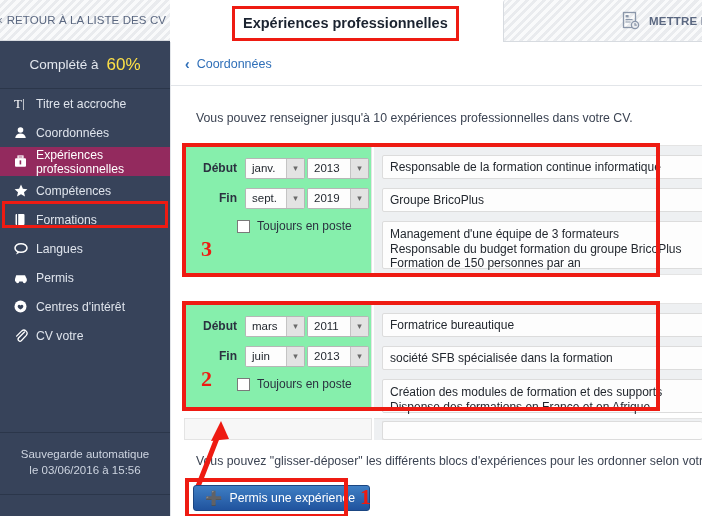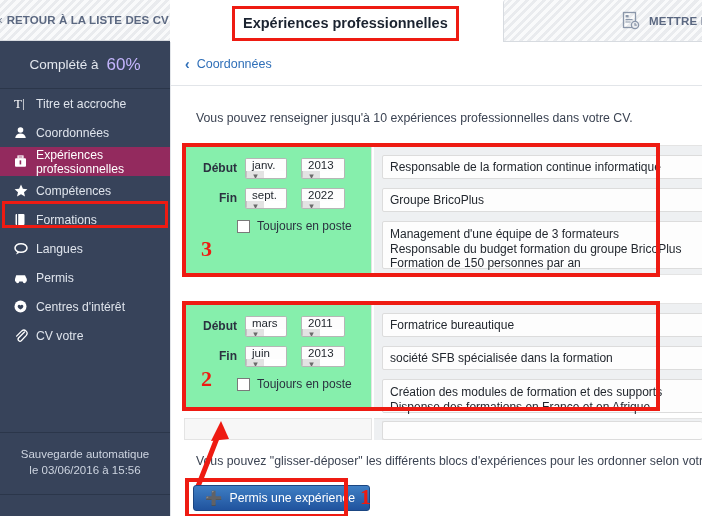--- a/index.html
+++ b/index.html
@@ -34,7 +34,7 @@
     margin-left: -4px; margin-right: 4px; flex: 0 0 auto;
   }
   #back-label {
-    color: #5b6881; font-size: 11.5px; font-weight: bold;
+    color: #5b6881; font-size: 11.5px; font-weight: normal;
     letter-spacing: .1px; white-space: nowrap;
   }
   #completion {

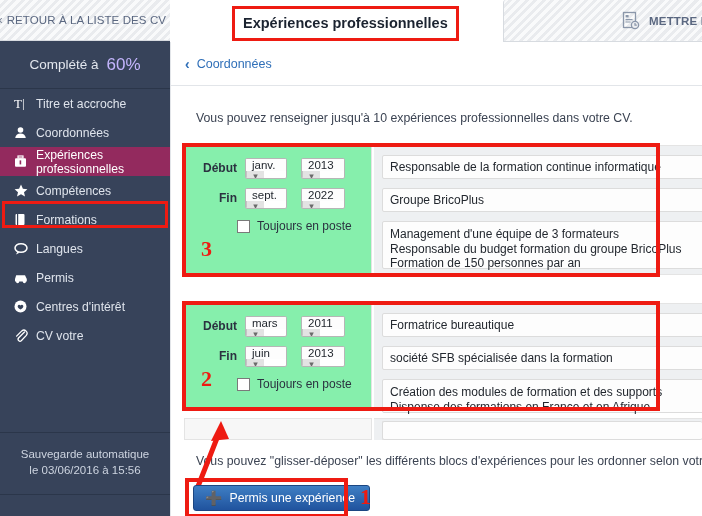--- a/index.html
+++ b/index.html
@@ -42,7 +42,7 @@
     border-bottom: 1px solid #2b364a;
   }
   #completion .ctext { color: #e3e7ee; font-size: 13.5px; text-align: center; }
-  #completion .cpct { color: #c4b5fd; font-size: 17px; margin-left: 8px; }
+  #completion .cpct { color: #fde047; font-size: 17px; margin-left: 8px; }
 
   #rubriques-title {
     color: #9aa4b5; font-size: 11px; letter-spacing: .7px;

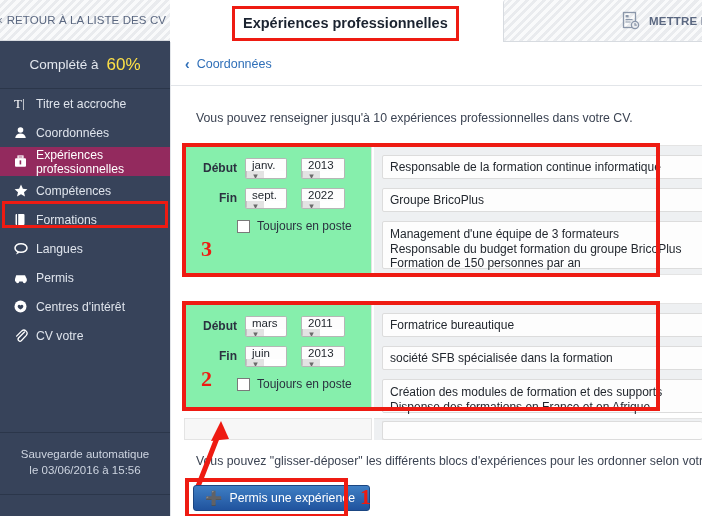--- a/index.html
+++ b/index.html
@@ -154,7 +154,7 @@
     display: inline-flex; align-items: stretch;
     height: 21px; border: 1px solid #b6b6b6;
     background: #ffffff; border-radius: 2px; overflow: hidden;
-    margin-right: 14px; cursor: pointer; flex-direction: column;
+    margin-right: 2px; cursor: pointer;
   }
   .sel .selval {
     display: flex; align-items: center;

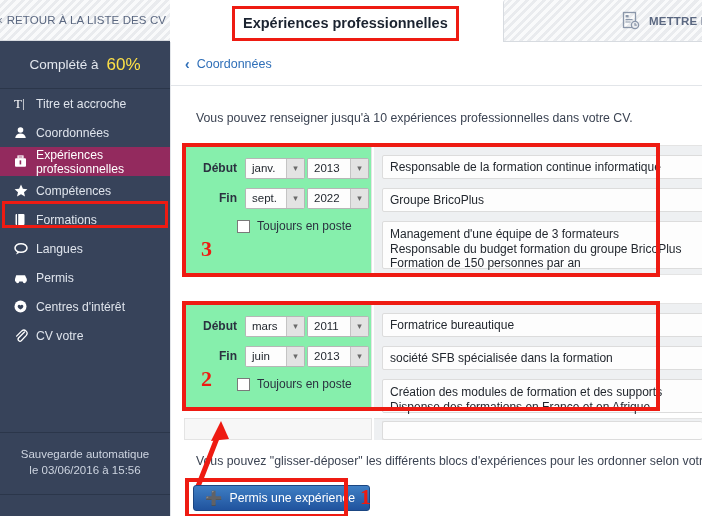--- a/index.html
+++ b/index.html
@@ -402,7 +402,7 @@
           <span class="selarrow">▾</span>
         </span>
         <span class="sel y">
-          <span class="selval">2022</span>
+          <span class="selval">2019</span>
           <span class="selarrow">▾</span>
         </span>
       </div>

